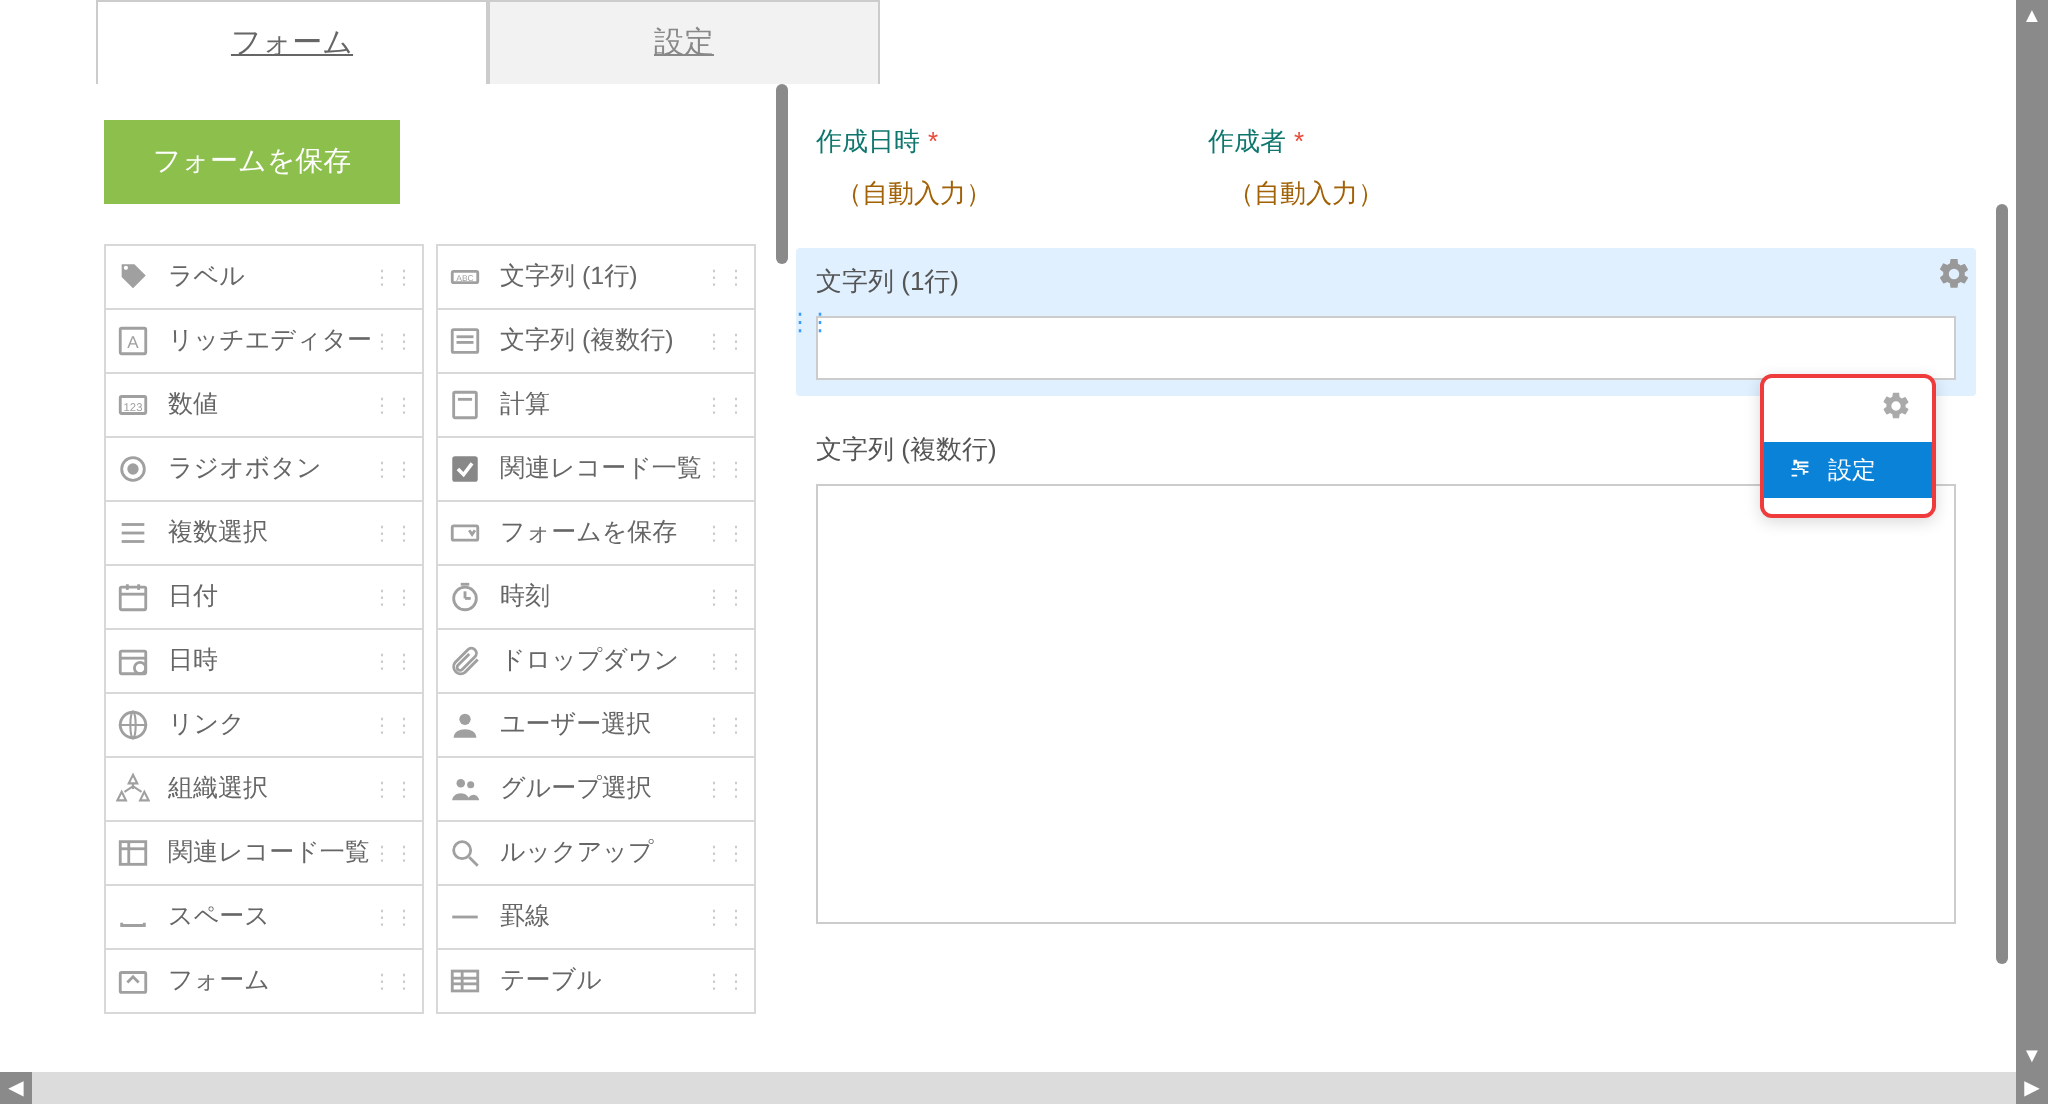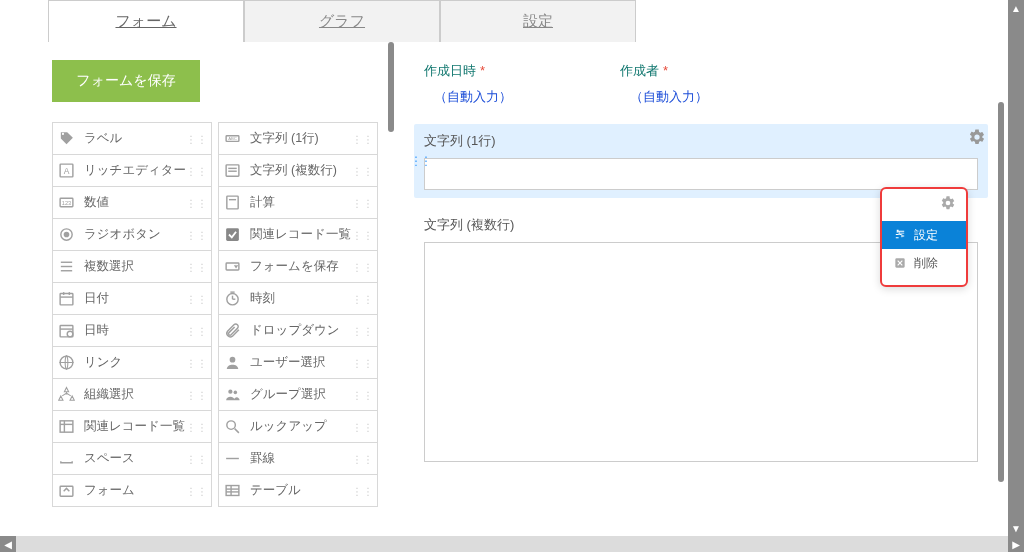--- a/index.html
+++ b/index.html
@@ -69,7 +69,6 @@
 
     <div class="tabs">
       <div class="tab active">フォーム</div>
-      <div class="tab">グラフ</div>
       <div class="tab">設定</div>
     </div>
 

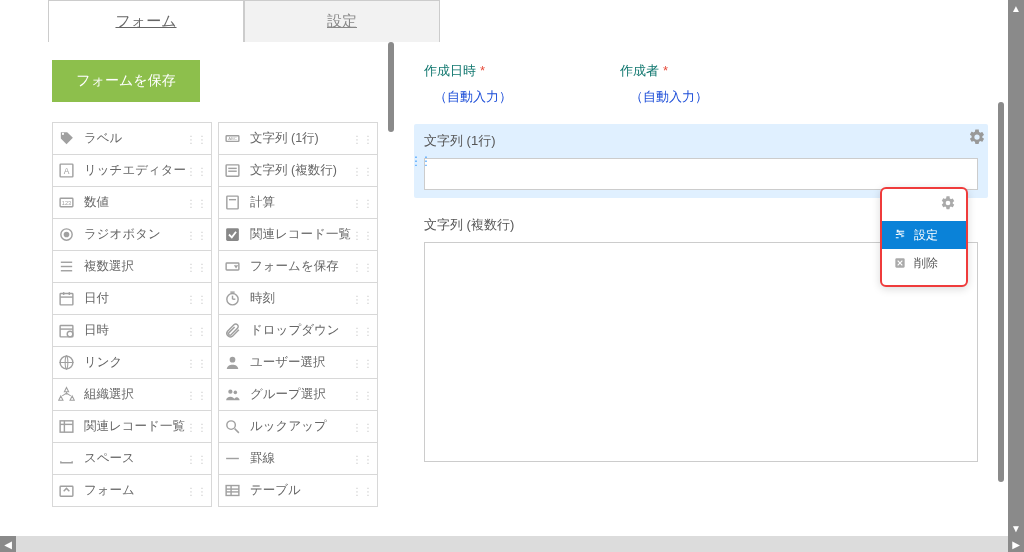--- a/index.html
+++ b/index.html
@@ -19,7 +19,7 @@
 .tab { width: 196px; height: 42px; display: flex; align-items: center; justify-content: center; font-size: 15px; color: #888; border: 1px solid #ccc; border-bottom: none; background: #f2f2f2; cursor: pointer; text-decoration: underline; }
 .tab.active { background: #fff; color: #666; font-weight: 500; }
 
-.main { display: flex; margin-left: 48px; margin-top: 0; position: relative; gap: 16px; }
+.main { display: flex; margin-left: 48px; margin-top: 0; position: relative; }
 
 .sidebar { width: 338px; background: #fff; padding-top: 18px; position: relative; }
 .save-btn { width: 148px; height: 42px; background: #8dbf4c; color: #fff; font-size: 14px; display: flex; align-items: center; justify-content: center; margin-left: 4px; margin-bottom: 20px; cursor: pointer; }

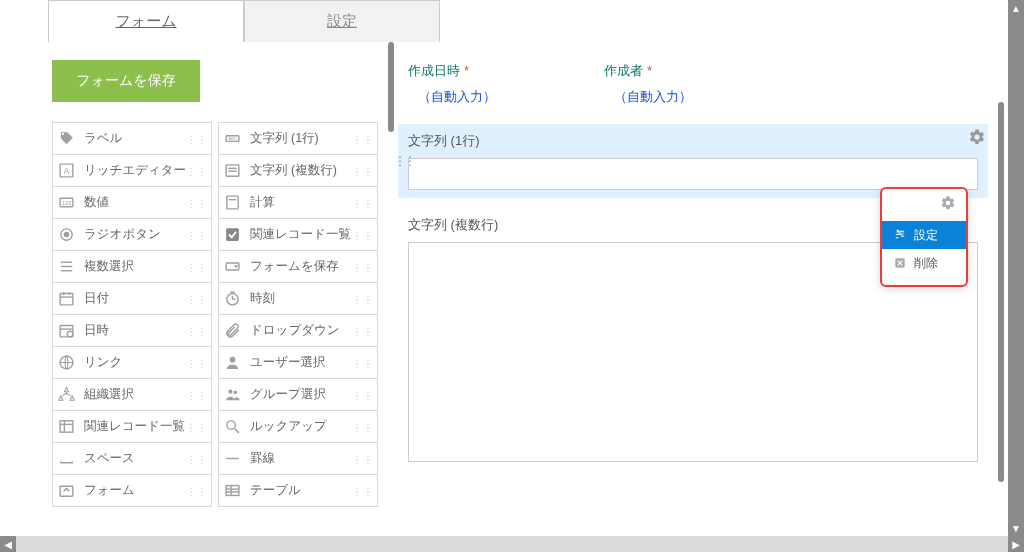--- a/index.html
+++ b/index.html
@@ -37,7 +37,7 @@
 .auto-field { width: 196px; }
 .auto-field .lbl { font-size: 13px; color: #0f766e; }
 .auto-field .req { color: #e74c3c; margin-left: 4px; }
-.auto-field .val { margin-top: 8px; color: #1d4ed8; padding-left: 10px; }
+.auto-field .val { margin-top: 8px; color: #a16207; padding-left: 10px; }
 
 .form-field { margin-bottom: 18px; position: relative; }
 .form-field.selected { background: #e0f0ff; padding: 8px 10px; margin-left: -10px; margin-right: -10px; border-radius: 2px; }

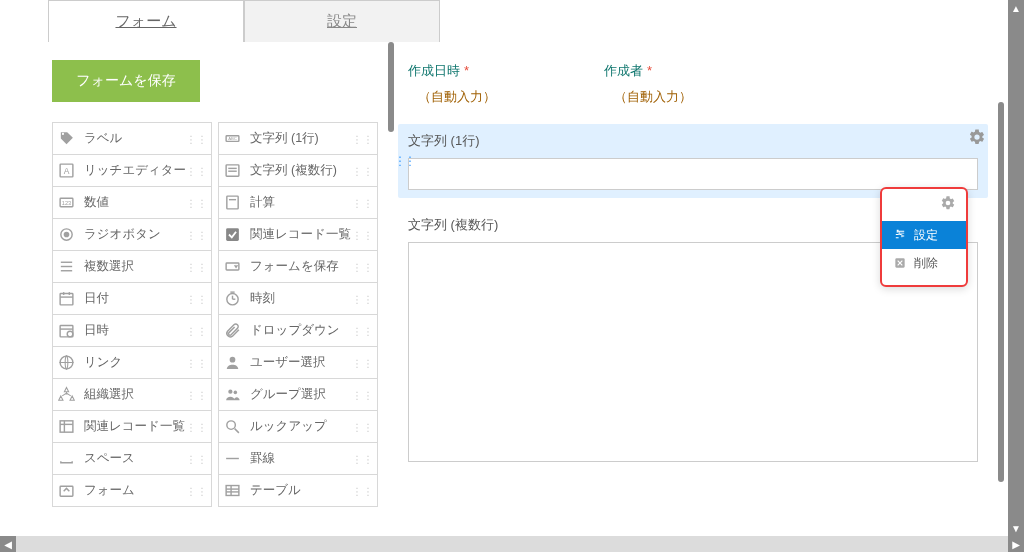--- a/index.html
+++ b/index.html
@@ -381,15 +381,6 @@
             </span>
           <span>設定</span>
         </div>
-        <div class="context-item">
-          <span class="ci-icon" style="color:#aaa">
-              <svg viewBox="0 0 24 24" fill="currentColor">
-                <rect x="4" y="4" width="16" height="16" rx="2" fill="#aaa"></rect>
-                <path d="M8 8l8 8M16 8l-8 8" stroke="#fff" stroke-width="2"></path>
-              </svg>
-            </span>
-          <span>削除</span>
-        </div>
       </div>
 
     </div>

